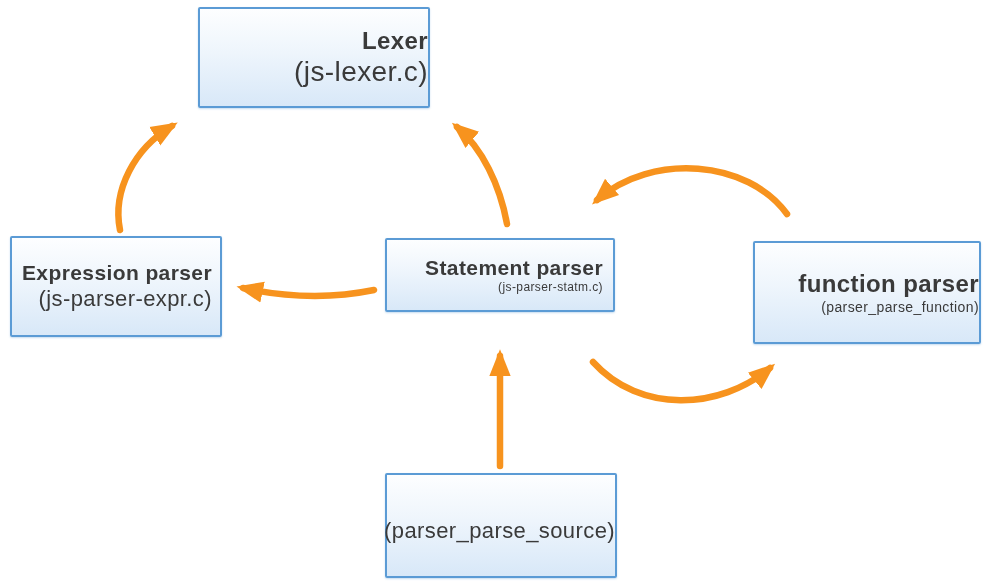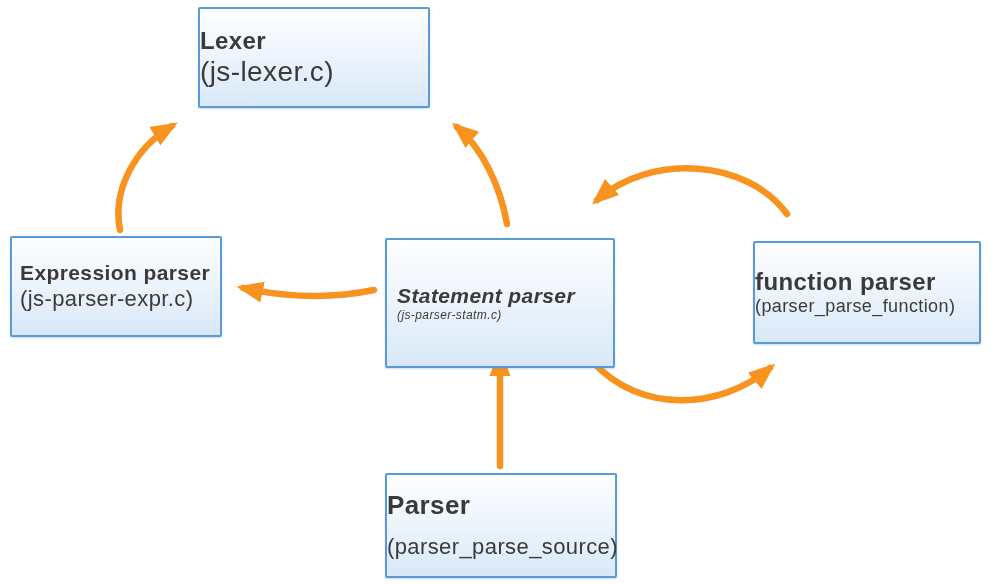--- a/index.html
+++ b/index.html
@@ -27,7 +27,7 @@
     display: flex;
     flex-direction: column;
     justify-content: center;
-    align-items: flex-start;
+    align-items: flex-end;
     text-align: center;
     background: linear-gradient(to bottom, #fdfeff 0%, #eef5fc 45%, #d8e8f8 100%);
     border: 2px solid #5b9bd5;

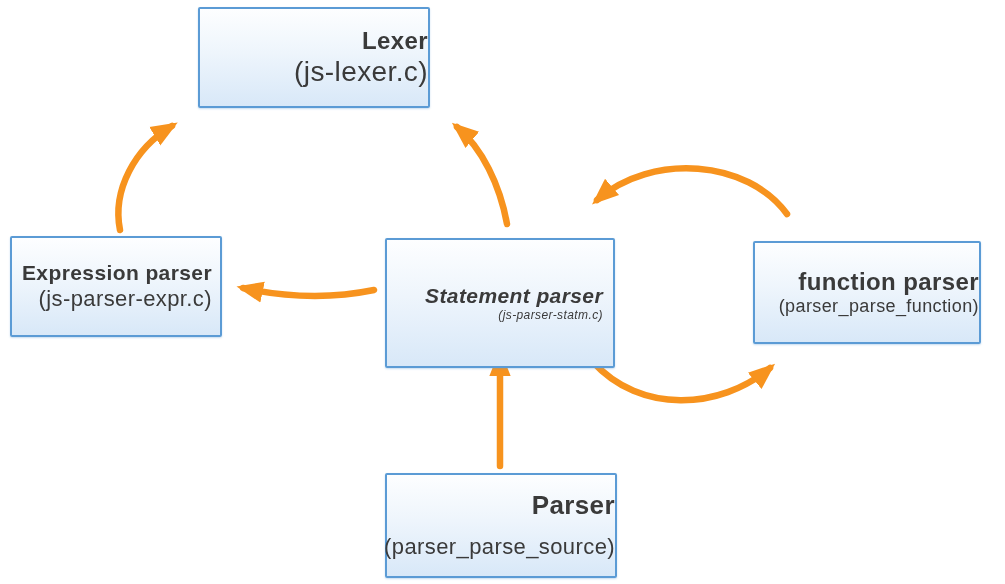--- a/index.html
+++ b/index.html
@@ -49,7 +49,7 @@
   .node-expression-parser .title    { font-size: 21px; }
   .node-expression-parser .subtitle { font-size: 22px; }
 
-  .node-statement-parser           { left: 385px; top: 238px; width: 230px; height: 130px; padding: 3px 10px; font-style: italic; }
+  .node-statement-parser           { left: 385px; top: 238px; width: 230px; height: 74px; padding: 3px 10px; }
   .node-statement-parser .title    { font-size: 21px; }
   .node-statement-parser .subtitle { font-size: 12px; }
 

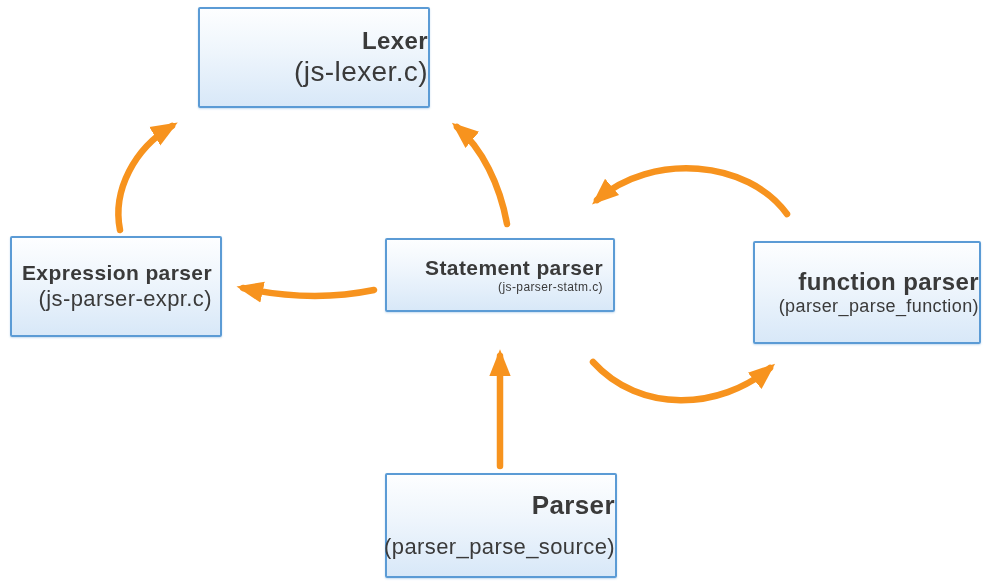--- a/index.html
+++ b/index.html
@@ -55,7 +55,7 @@
 
   .node-function-parser           { left: 753px; top: 241px; width: 228px; height: 103px; }
   .node-function-parser .title    { font-size: 24px; }
-  .node-function-parser .subtitle { font-size: 18px; }
+  .node-function-parser .subtitle { font-size: 14px; }
 
   .node-parser           { left: 385px; top: 473px; width: 232px; height: 105px; }
   .node-parser .title    { font-size: 26px; }

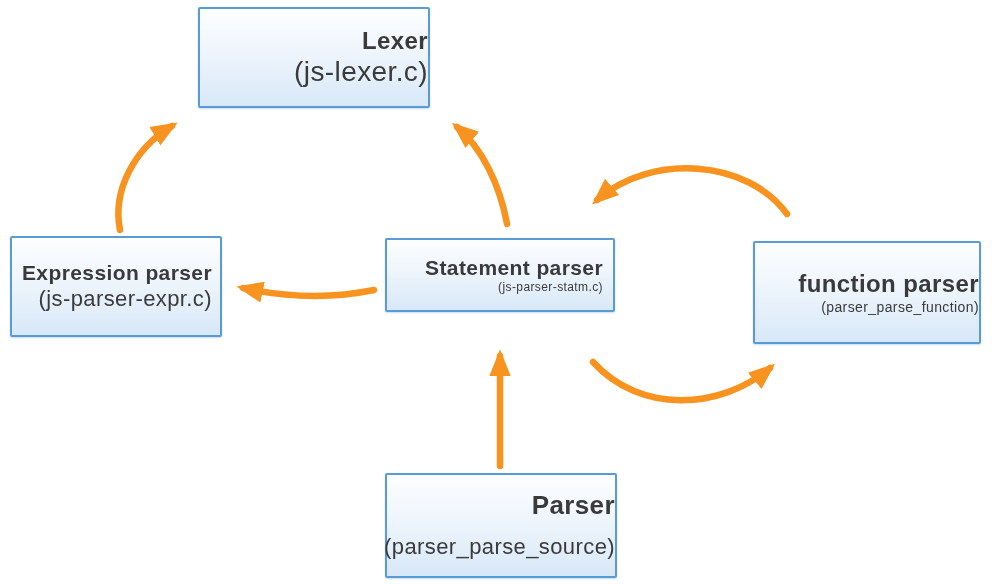--- a/index.html
+++ b/index.html
@@ -112,7 +112,6 @@
   </div>
 
   <div class="node node-parser">
-    <span class="title">Parser</span>
     <span class="subtitle">(parser_parse_source)</span>
   </div>
 

